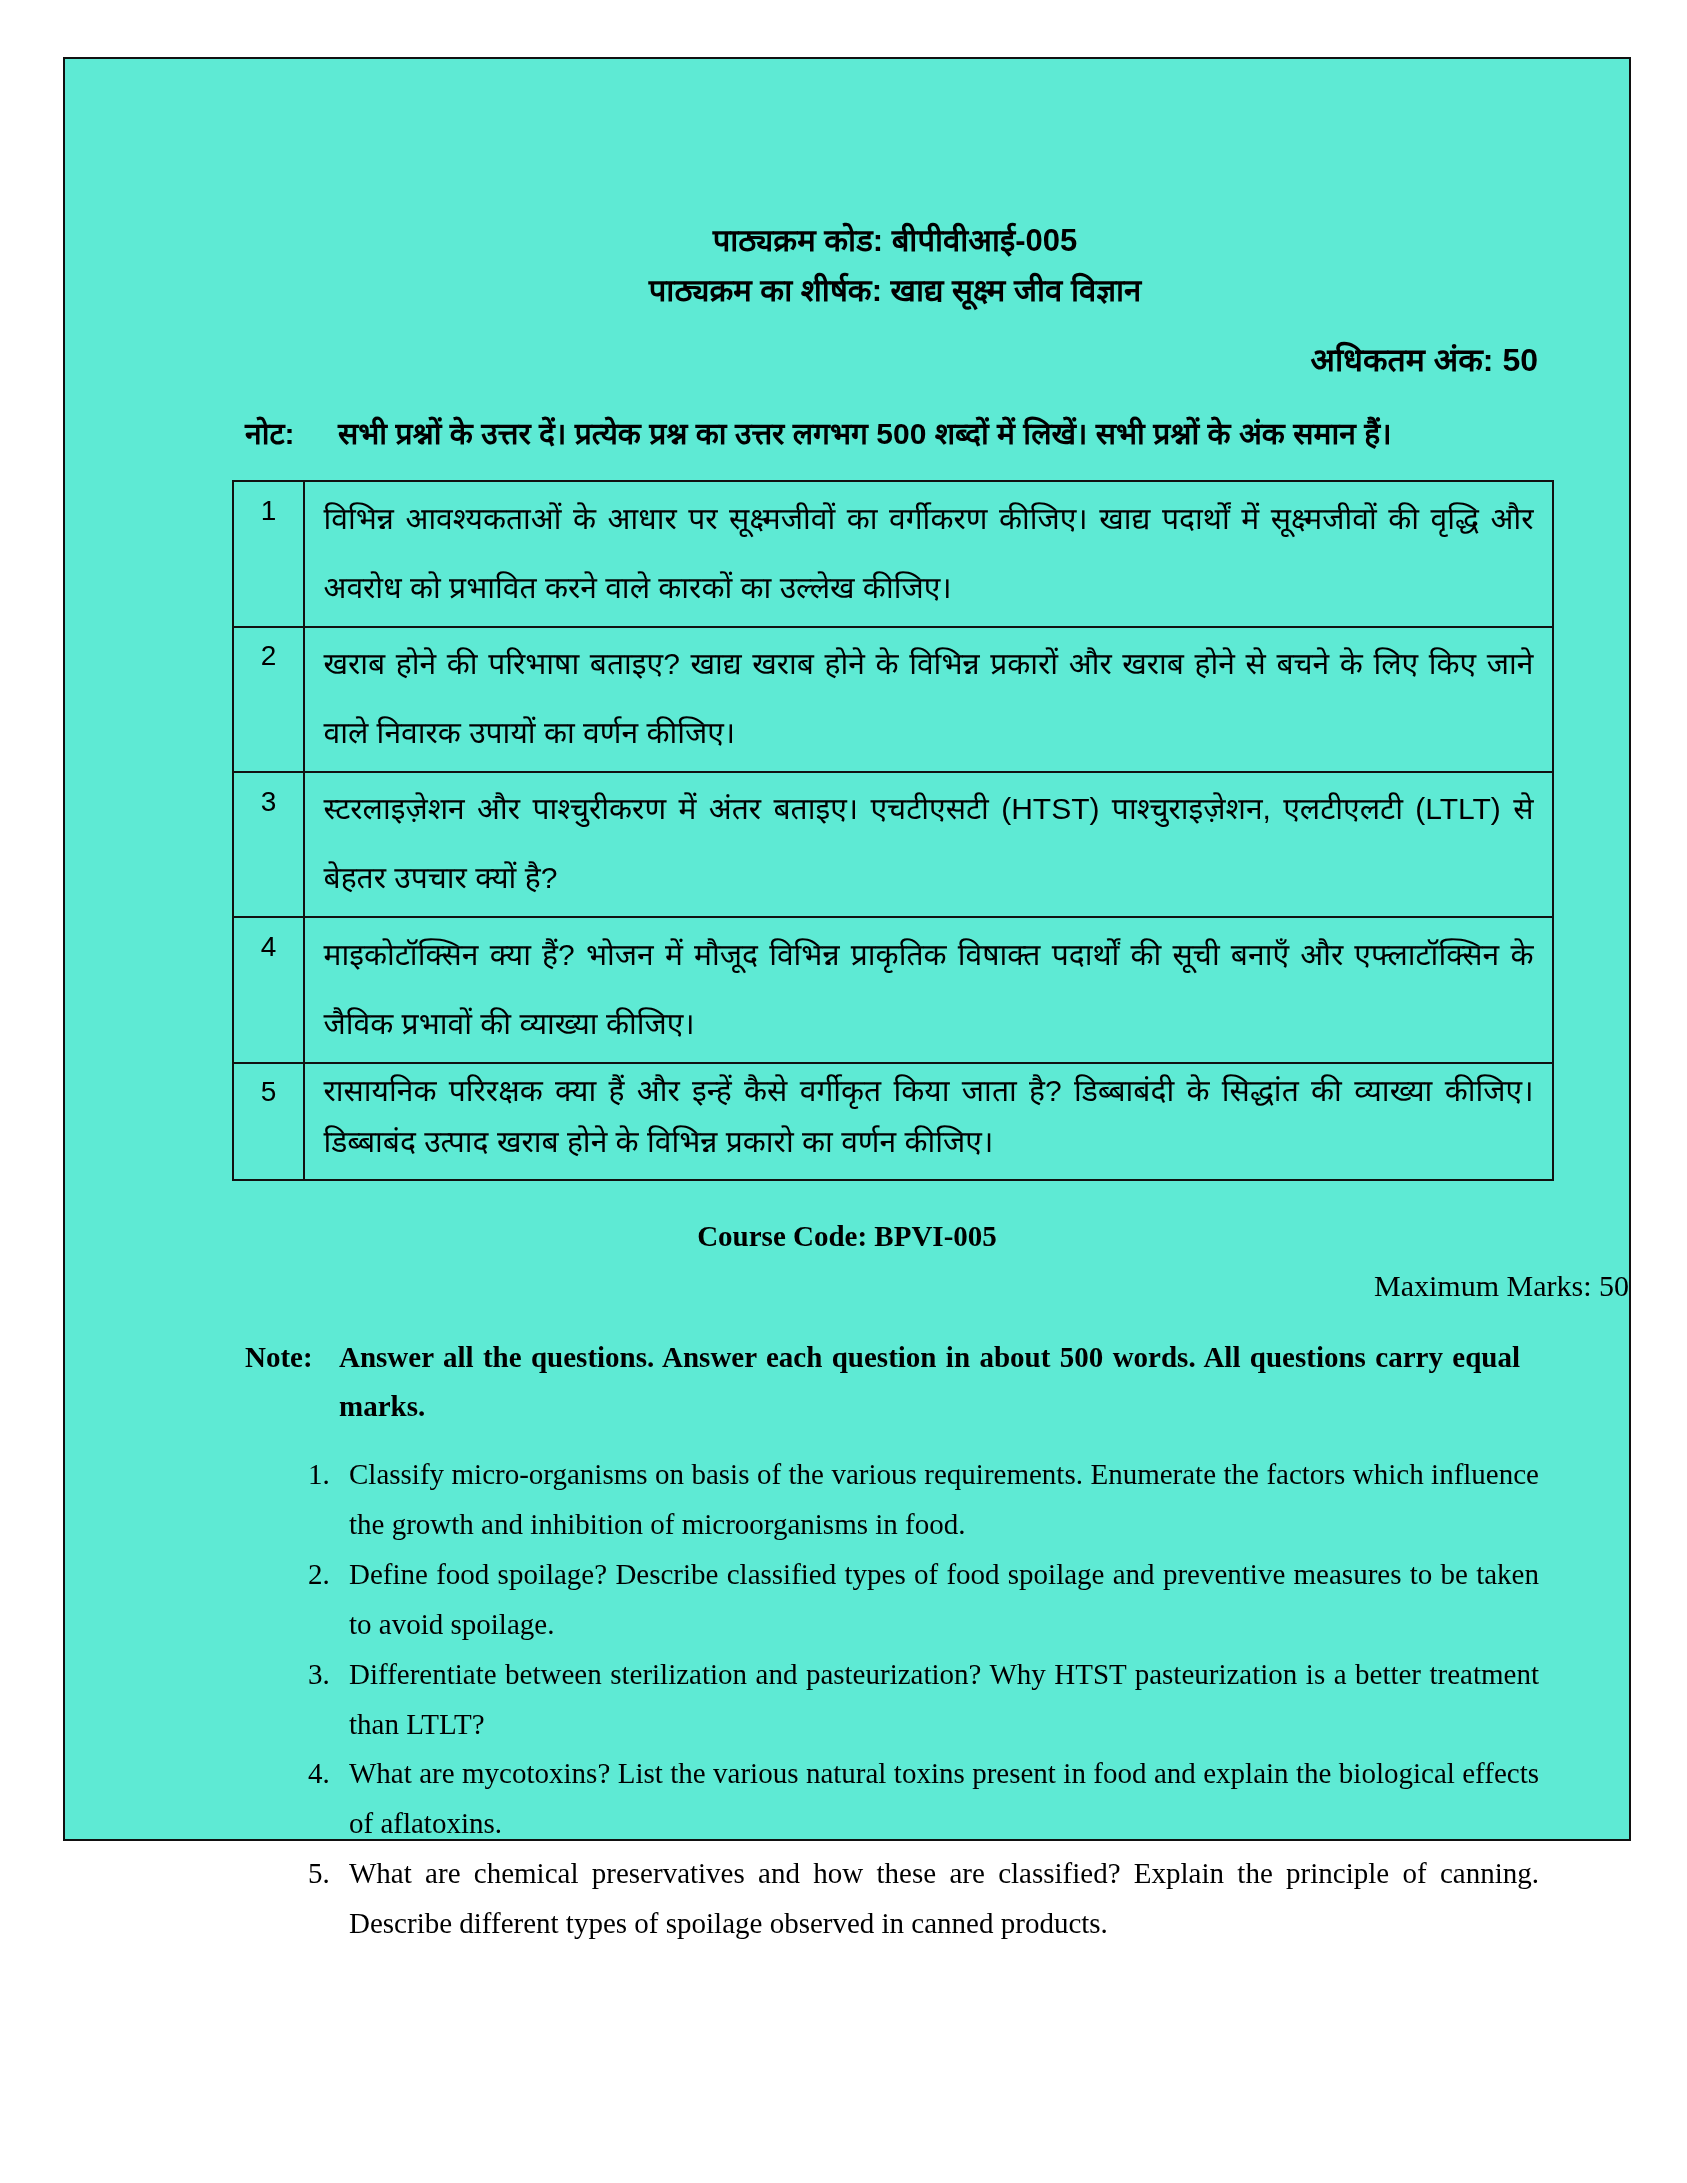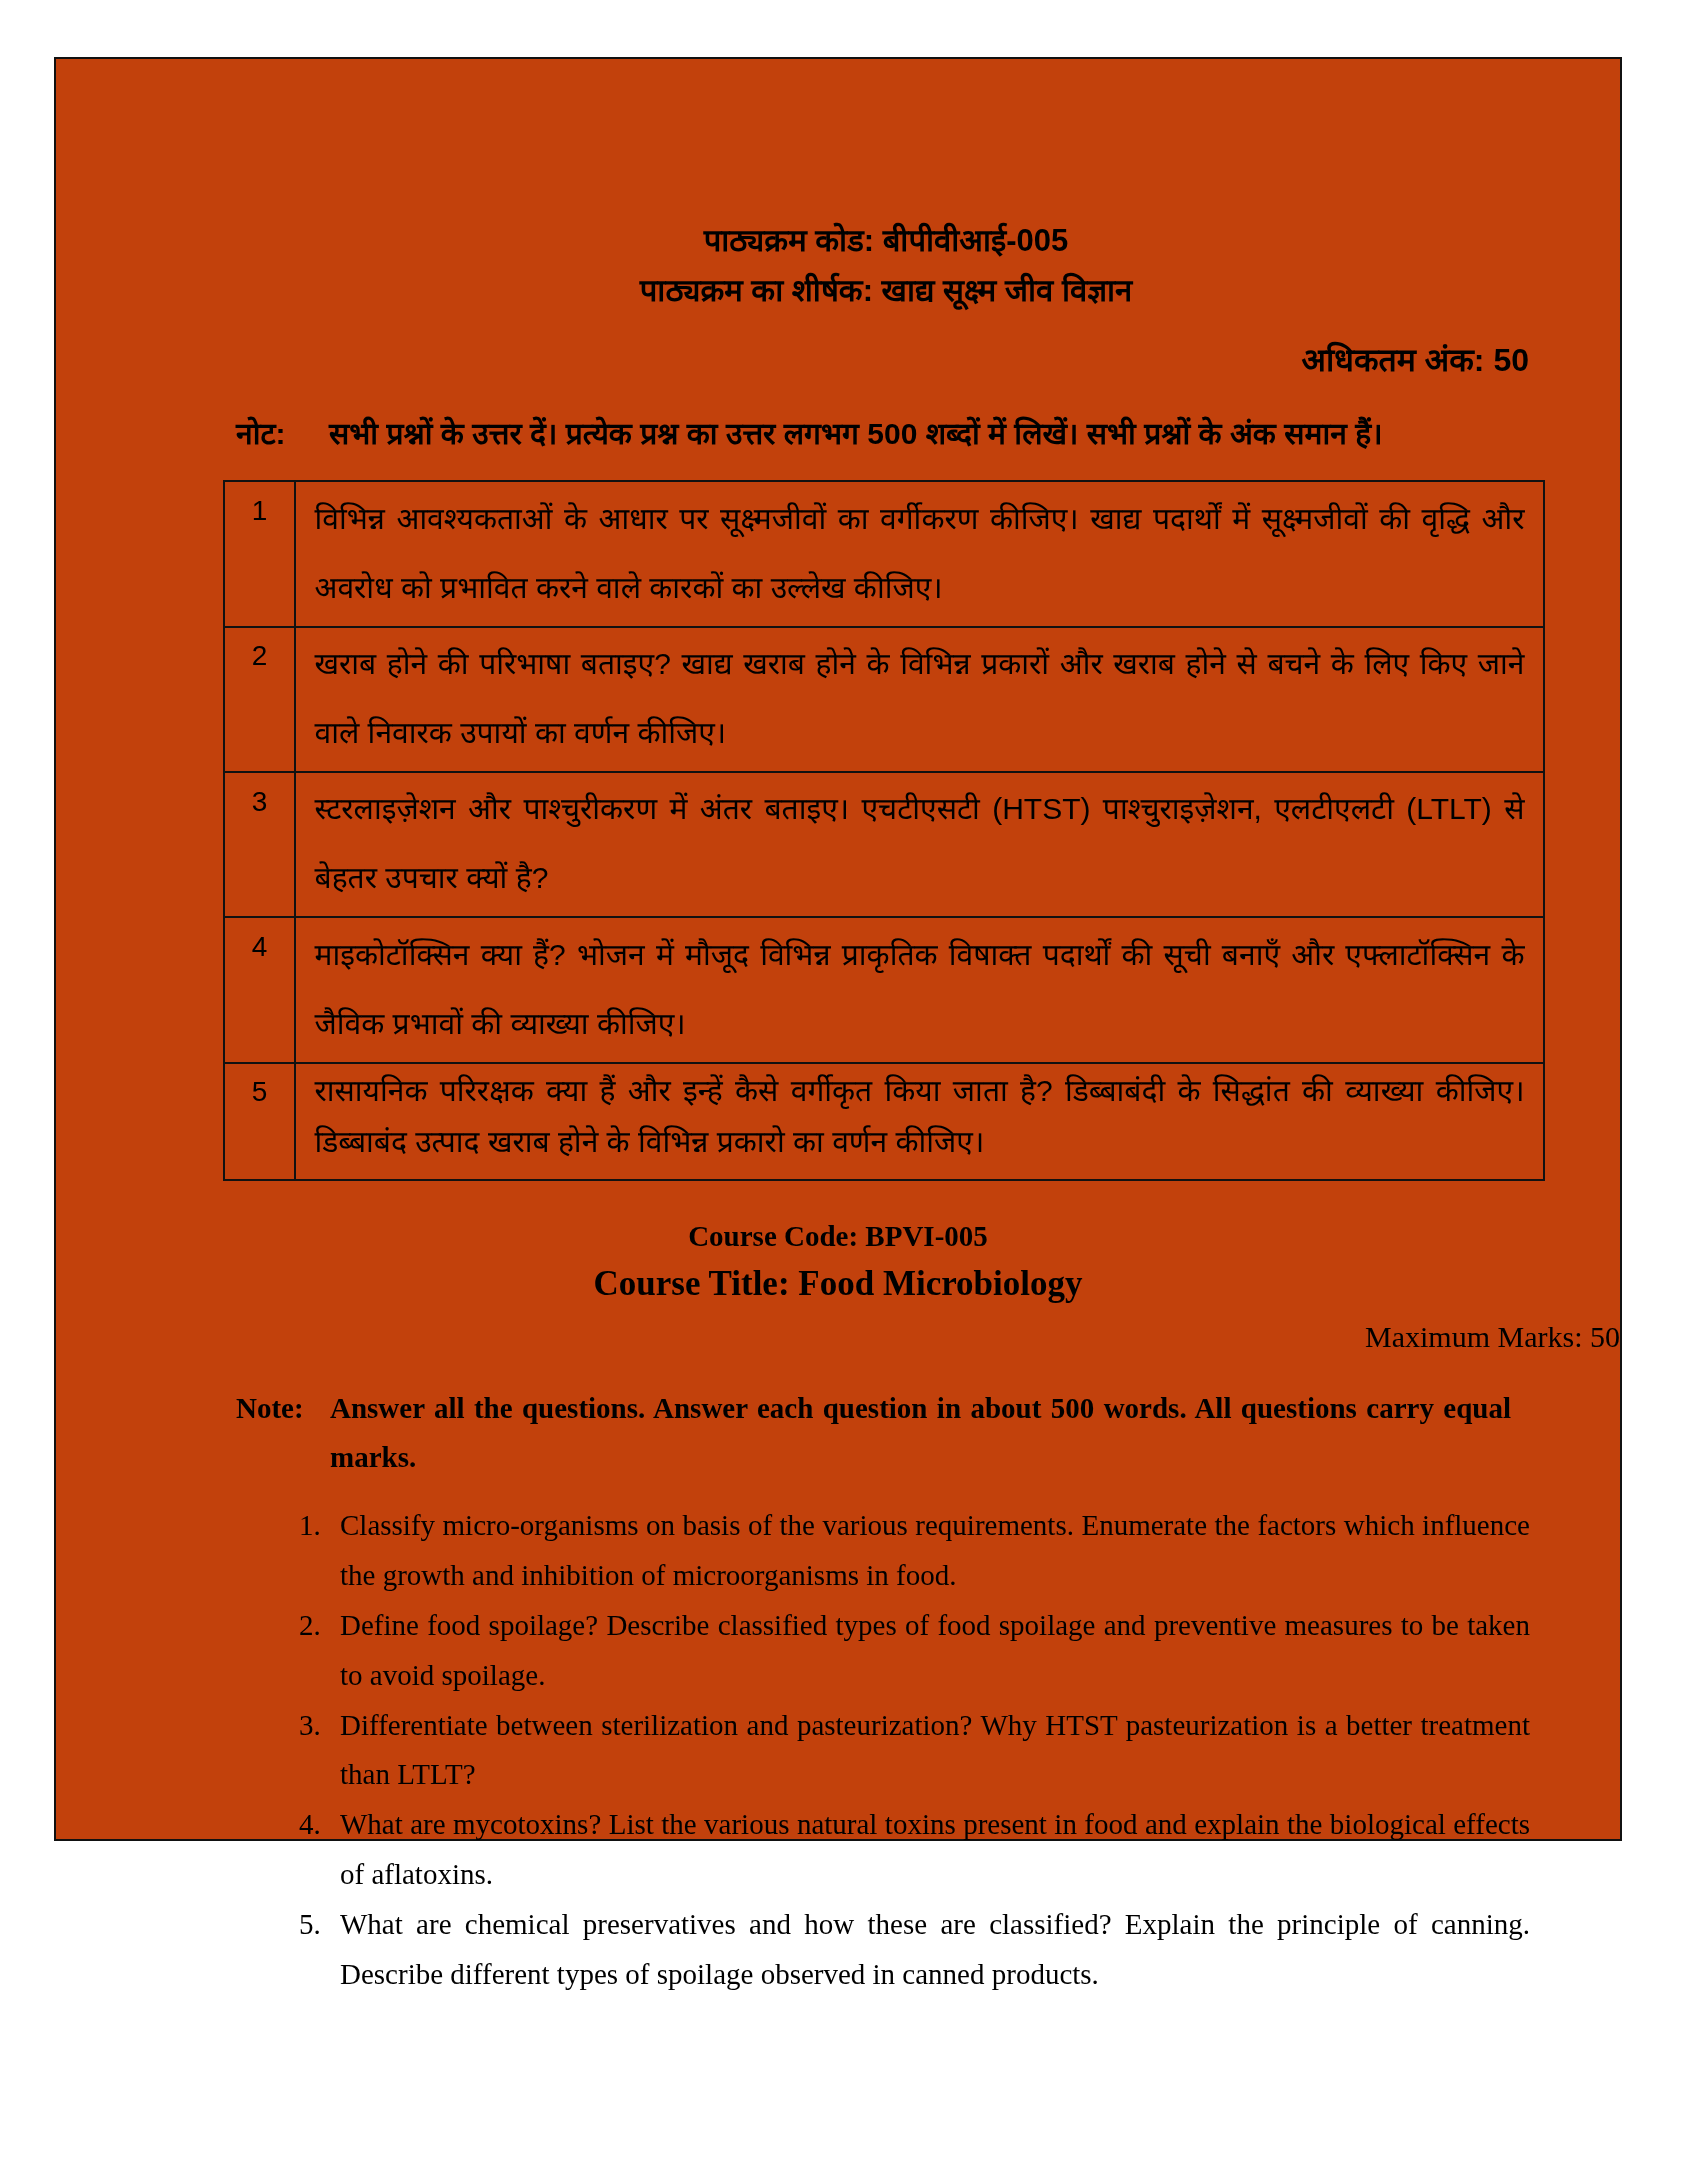--- a/index.html
+++ b/index.html
@@ -17,10 +17,10 @@
   }
   .page-border {
     position:absolute;
-    left:54px; top:57px;
+    left:63px; top:57px;
     width:1568px; height:1784px;
     border:2.6px solid #111111;
-    background:#c2410c;
+    background:#5eead4;
   }
 
   

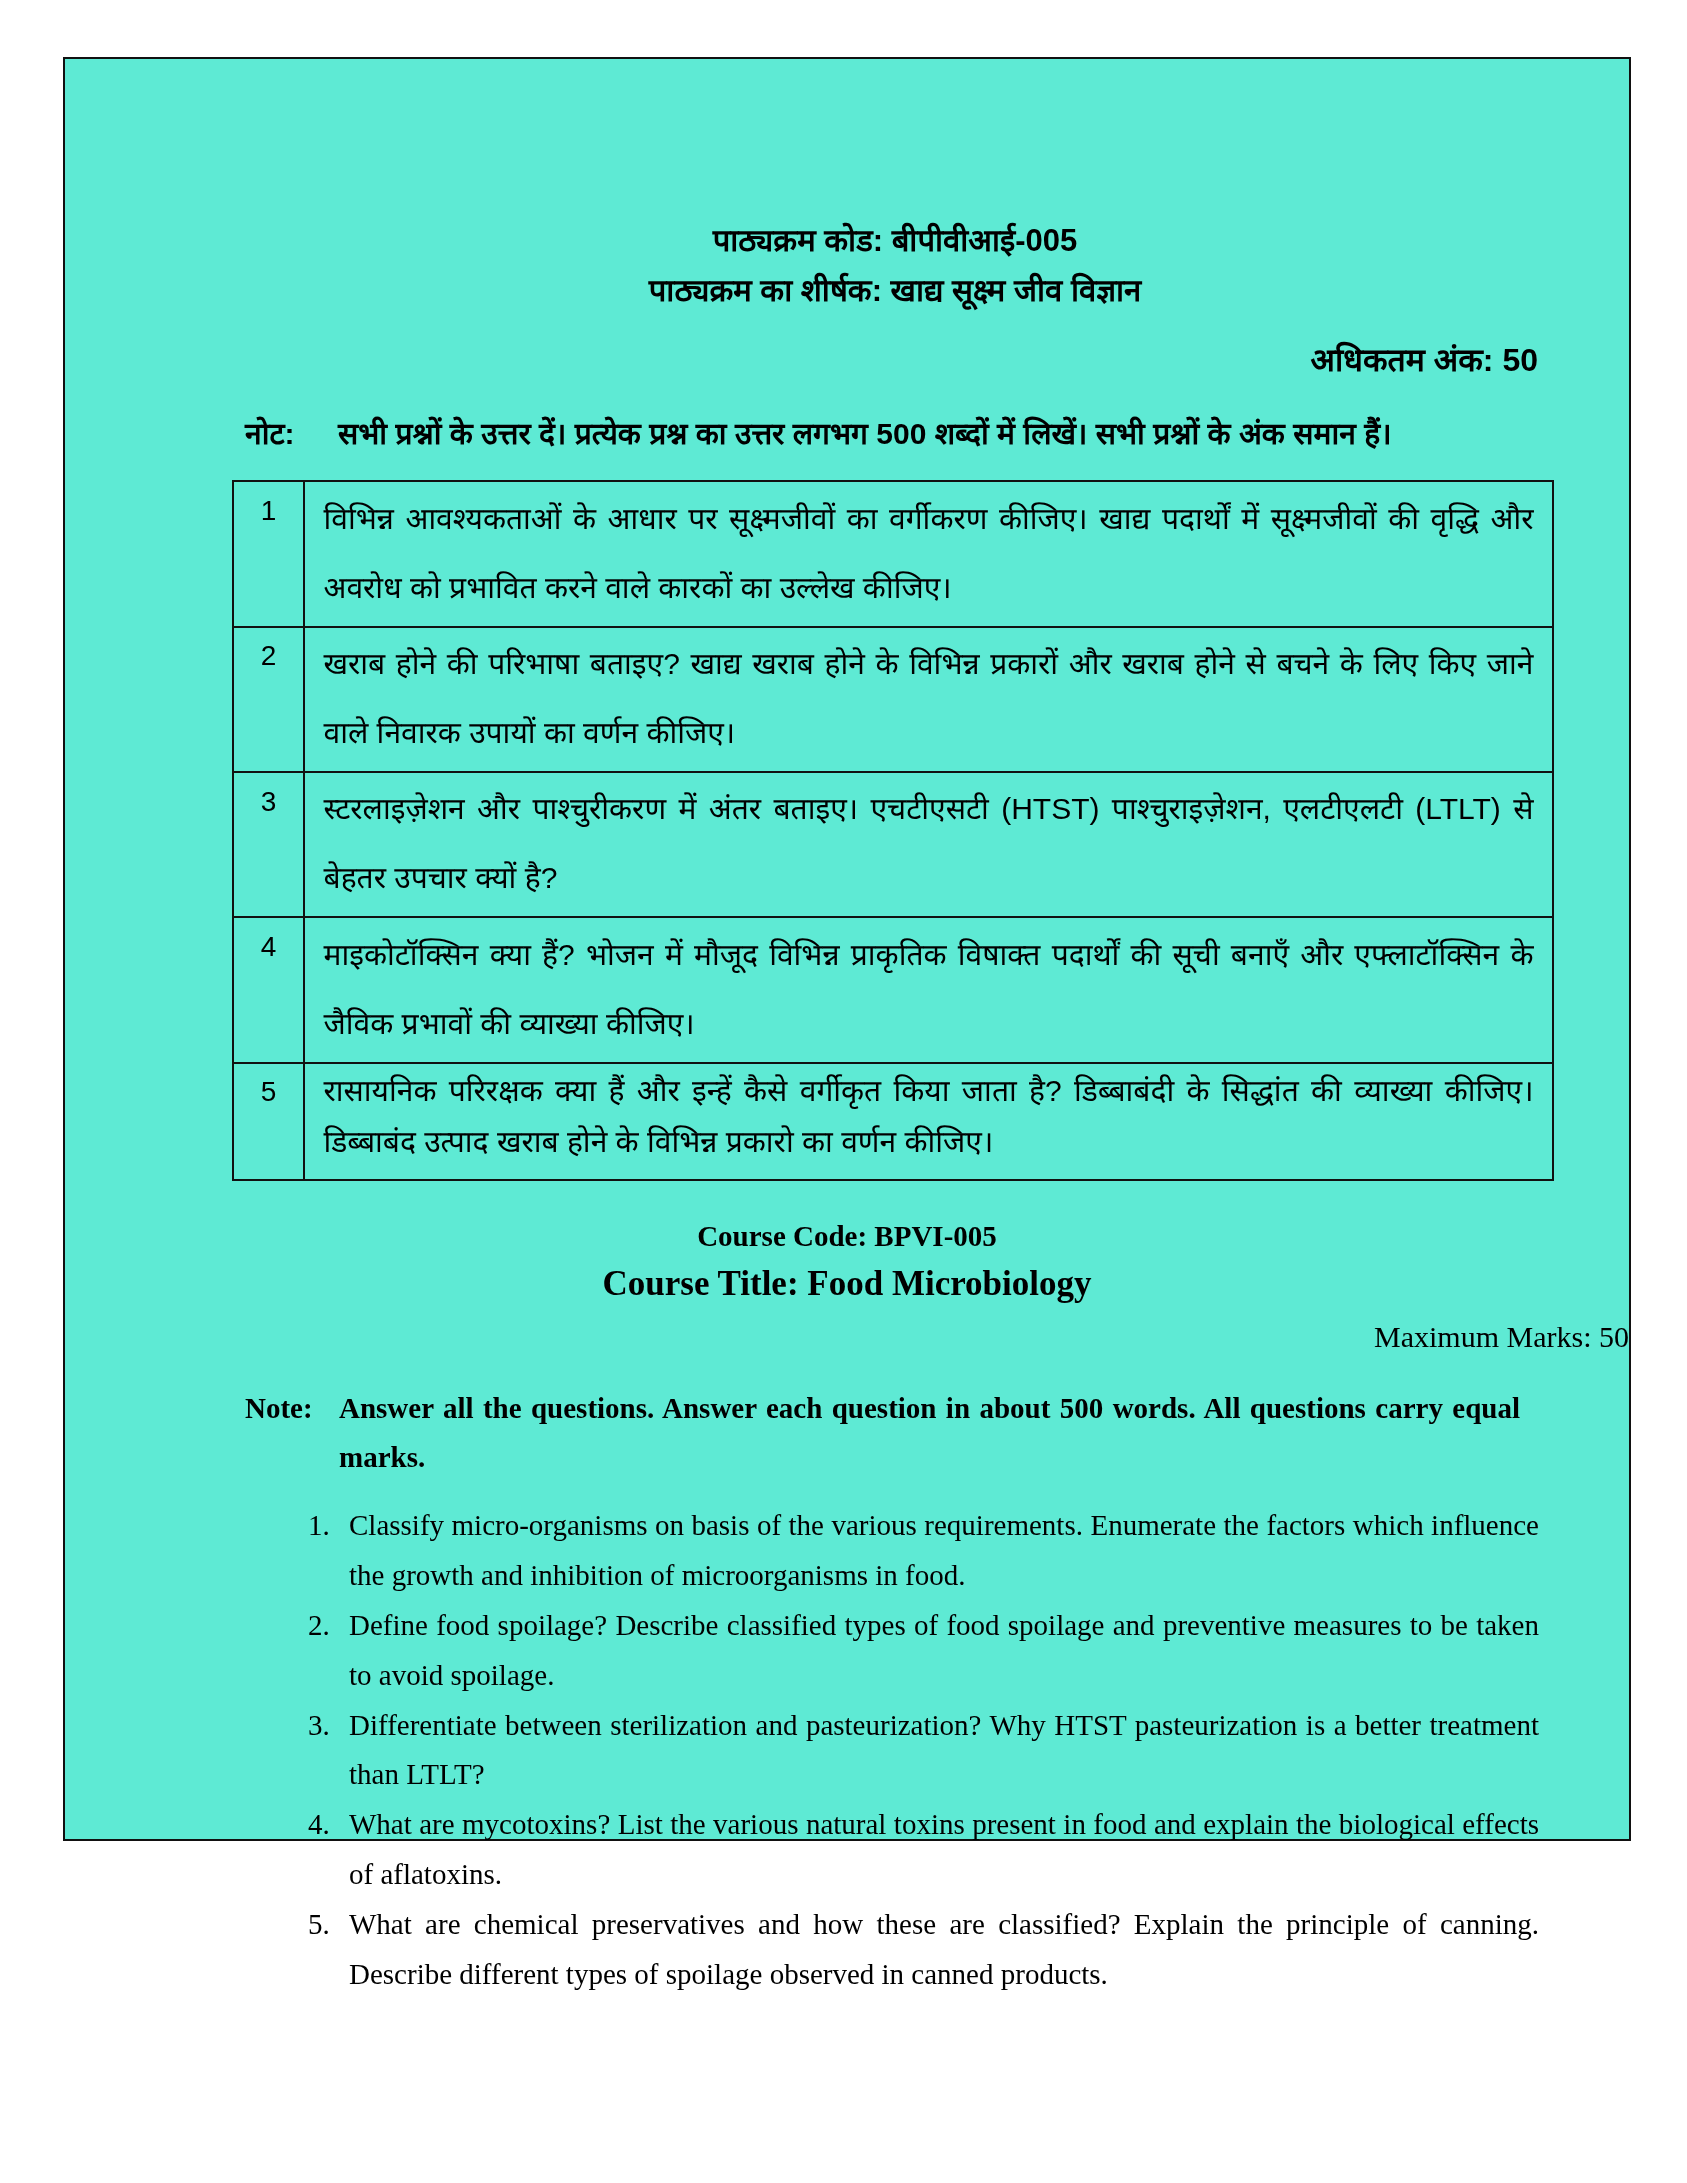--- a/index.html
+++ b/index.html
@@ -169,7 +169,6 @@
 
     <div class="eng" lang="en">
       <div class="eng-code">Course Code: BPVI-005</div>
-      <div class="eng-title">Course Title: Food Microbiology</div>
       <div class="eng-marks">Maximum Marks: 50</div>
 
       <div class="eng-note"><span class="note-label">Note:</span><span>Answer all the questions. Answer each question in about 500 words. All questions carry equal marks.</span></div>

